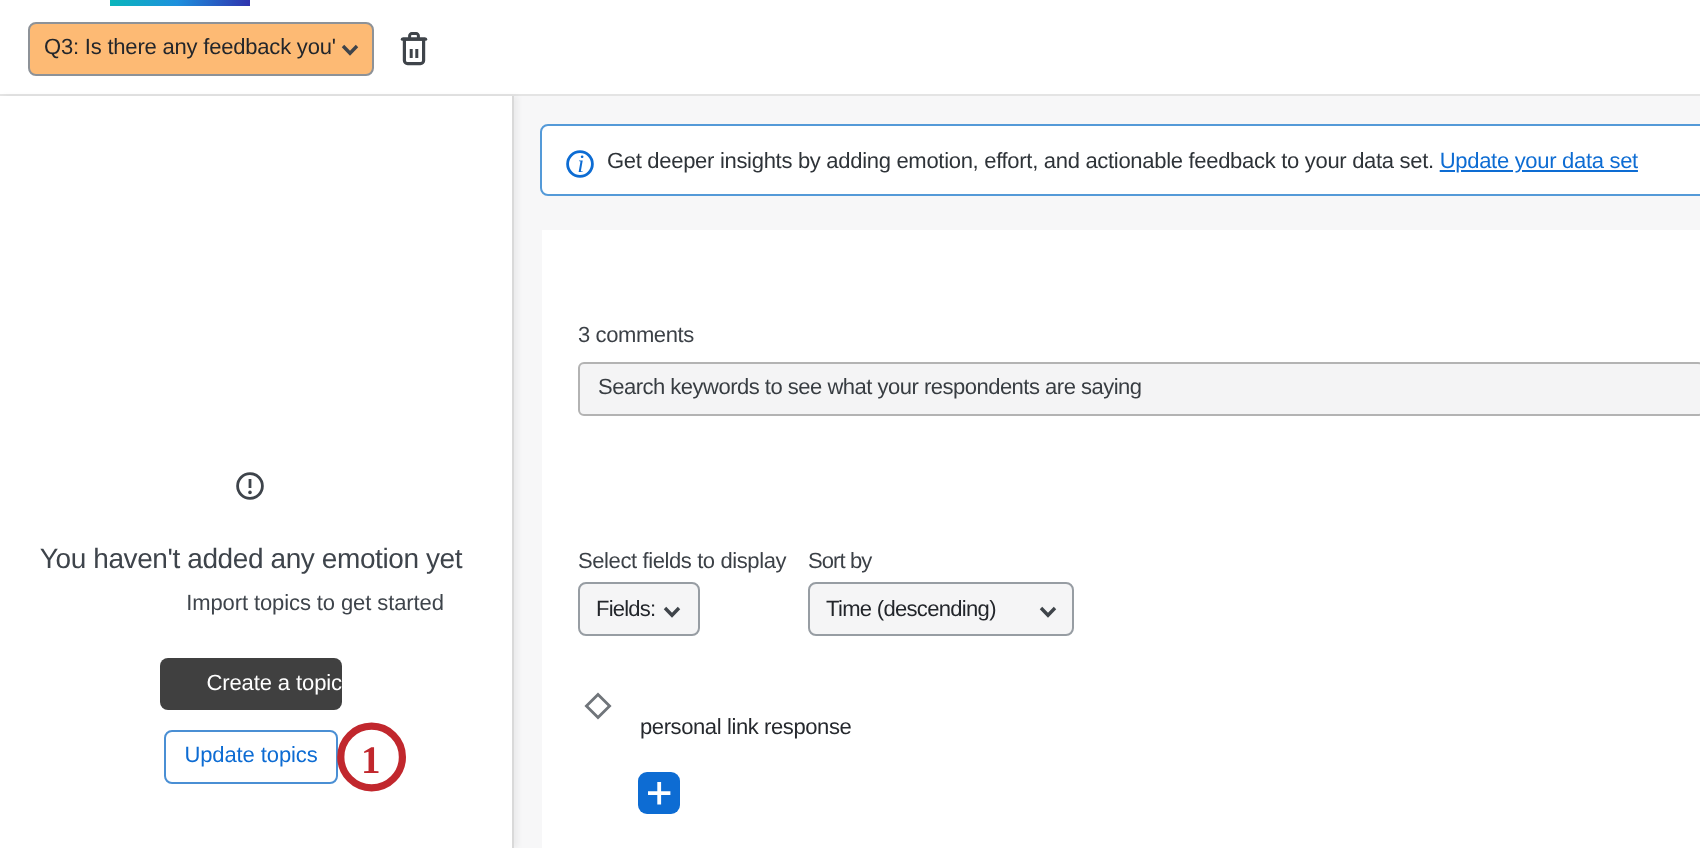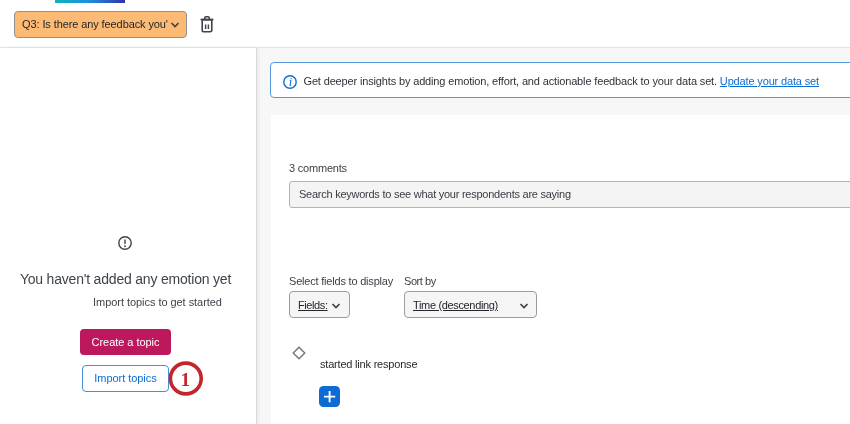--- a/index.html
+++ b/index.html
@@ -50,7 +50,7 @@
 .c2 { position:absolute; left:289px; top:274.5px; }
 .c3 { position:absolute; left:404px; top:274.5px; letter-spacing:-0.45px; }
 .dd { position:absolute; background:#f5f5f6; border:1px solid #979da3; border-radius:4px; height:27px;
-  font-size:11px; letter-spacing:-0.4px; color:#23262b; line-height:26px; padding-left:8px;text-decoration:underline; }
+  font-size:11px; letter-spacing:-0.4px; color:#23262b; line-height:26px; padding-left:8px; }
 .dd1 { left:289px; top:291px; width:61px; }
 .dd2 { left:404px; top:291px; width:133px; letter-spacing:-0.34px; }
 .dd svg { position:absolute; right:8px; top:11px; }

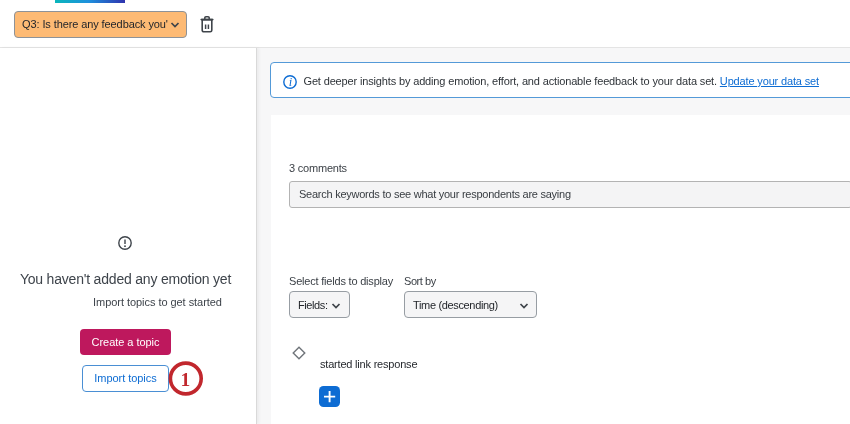--- a/index.html
+++ b/index.html
@@ -25,8 +25,8 @@
   letter-spacing:-0.2px; color:#3e444b; }
 .h2 { position:absolute; left:0; top:296px; width:251px; text-align:center; font-size:11px;
   letter-spacing:-0.05px; color:#3e444b;margin-left:32px; }
-.btn1 { position:absolute; left:80px; top:329px; width:91px; height:26px; background:#be185d;
-  border-radius:4px; color:#fff; font-size:11px; letter-spacing:-0.05px; text-align:center; line-height:26px; }
+.btn1 { position:absolute; left:80px; top:329px; width:91px; height:26px; background:#404040;
+  border-radius:4px; color:#fff; font-size:11px; letter-spacing:-0.05px; text-align:right; line-height:26px; }
 .btn2 { position:absolute; left:82px; top:365px; width:87px; height:27px; background:#fff;
   border:1px solid #4a8fd4; border-radius:4px; color:#0d6cd3; font-size:11px; letter-spacing:-0.05px;
   text-align:center; line-height:25px; }

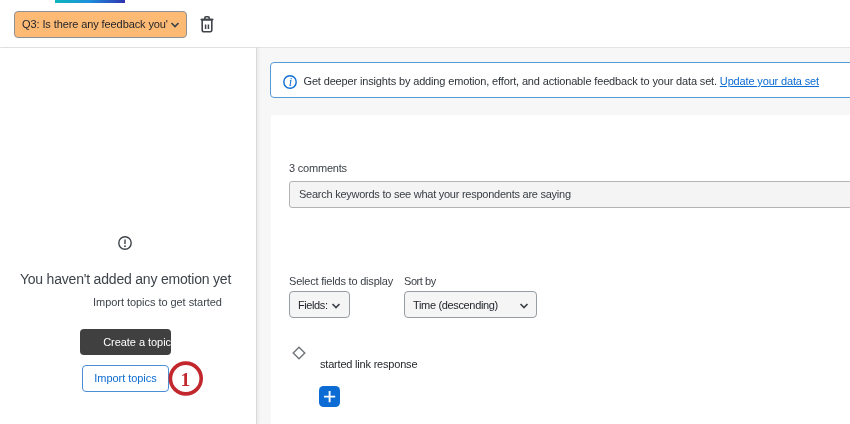--- a/index.html
+++ b/index.html
@@ -117,7 +117,7 @@
   <svg class="diamond" width="14" height="14" viewBox="0 0 14 14">
     <rect x="2.9" y="2.9" width="8.2" height="8.2" fill="none" stroke="#70757a" stroke-width="1.4" transform="rotate(45 7 7)"></rect>
   </svg>
-  <div class="plr">started link response</div>
+  <div class="plr">personal link response</div>
   <div class="plus">
     <svg width="21" height="21" viewBox="0 0 21 21">
       <path d="M10.6 5 v11.2 M5 10.6 h11.2" stroke="#fff" stroke-width="1.9"></path>

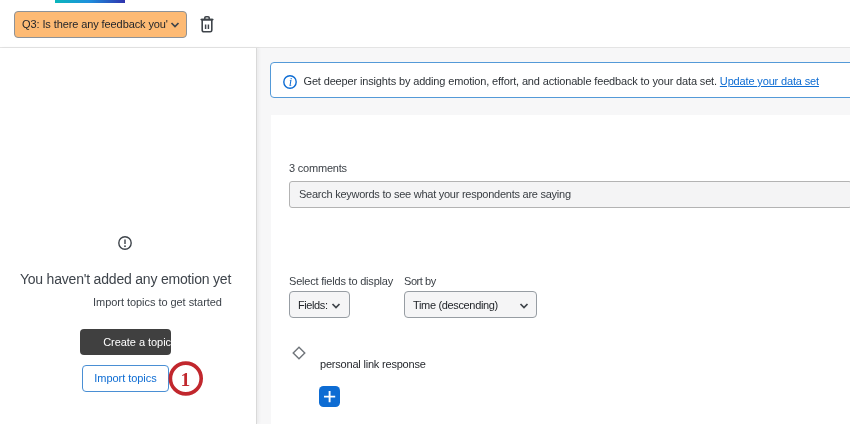--- a/index.html
+++ b/index.html
@@ -85,7 +85,7 @@
     <div class="h1">You haven't added any emotion yet</div>
     <div class="h2">Import topics to get started</div>
     <div class="btn1">Create a topic</div>
-    <div class="btn2">Import topics</div>
+    <div class="btn2">Update topics</div>
   <svg class="redcirc" width="38" height="38" viewBox="0 0 38 38">
     <circle cx="17.8" cy="18.5" r="15.4" fill="none" stroke="#c1272d" stroke-width="3.6"></circle>
     <text x="17.4" y="26.4" text-anchor="middle" font-family="Liberation Serif,serif" font-size="19.5" font-weight="bold" fill="#c1272d">1</text>

